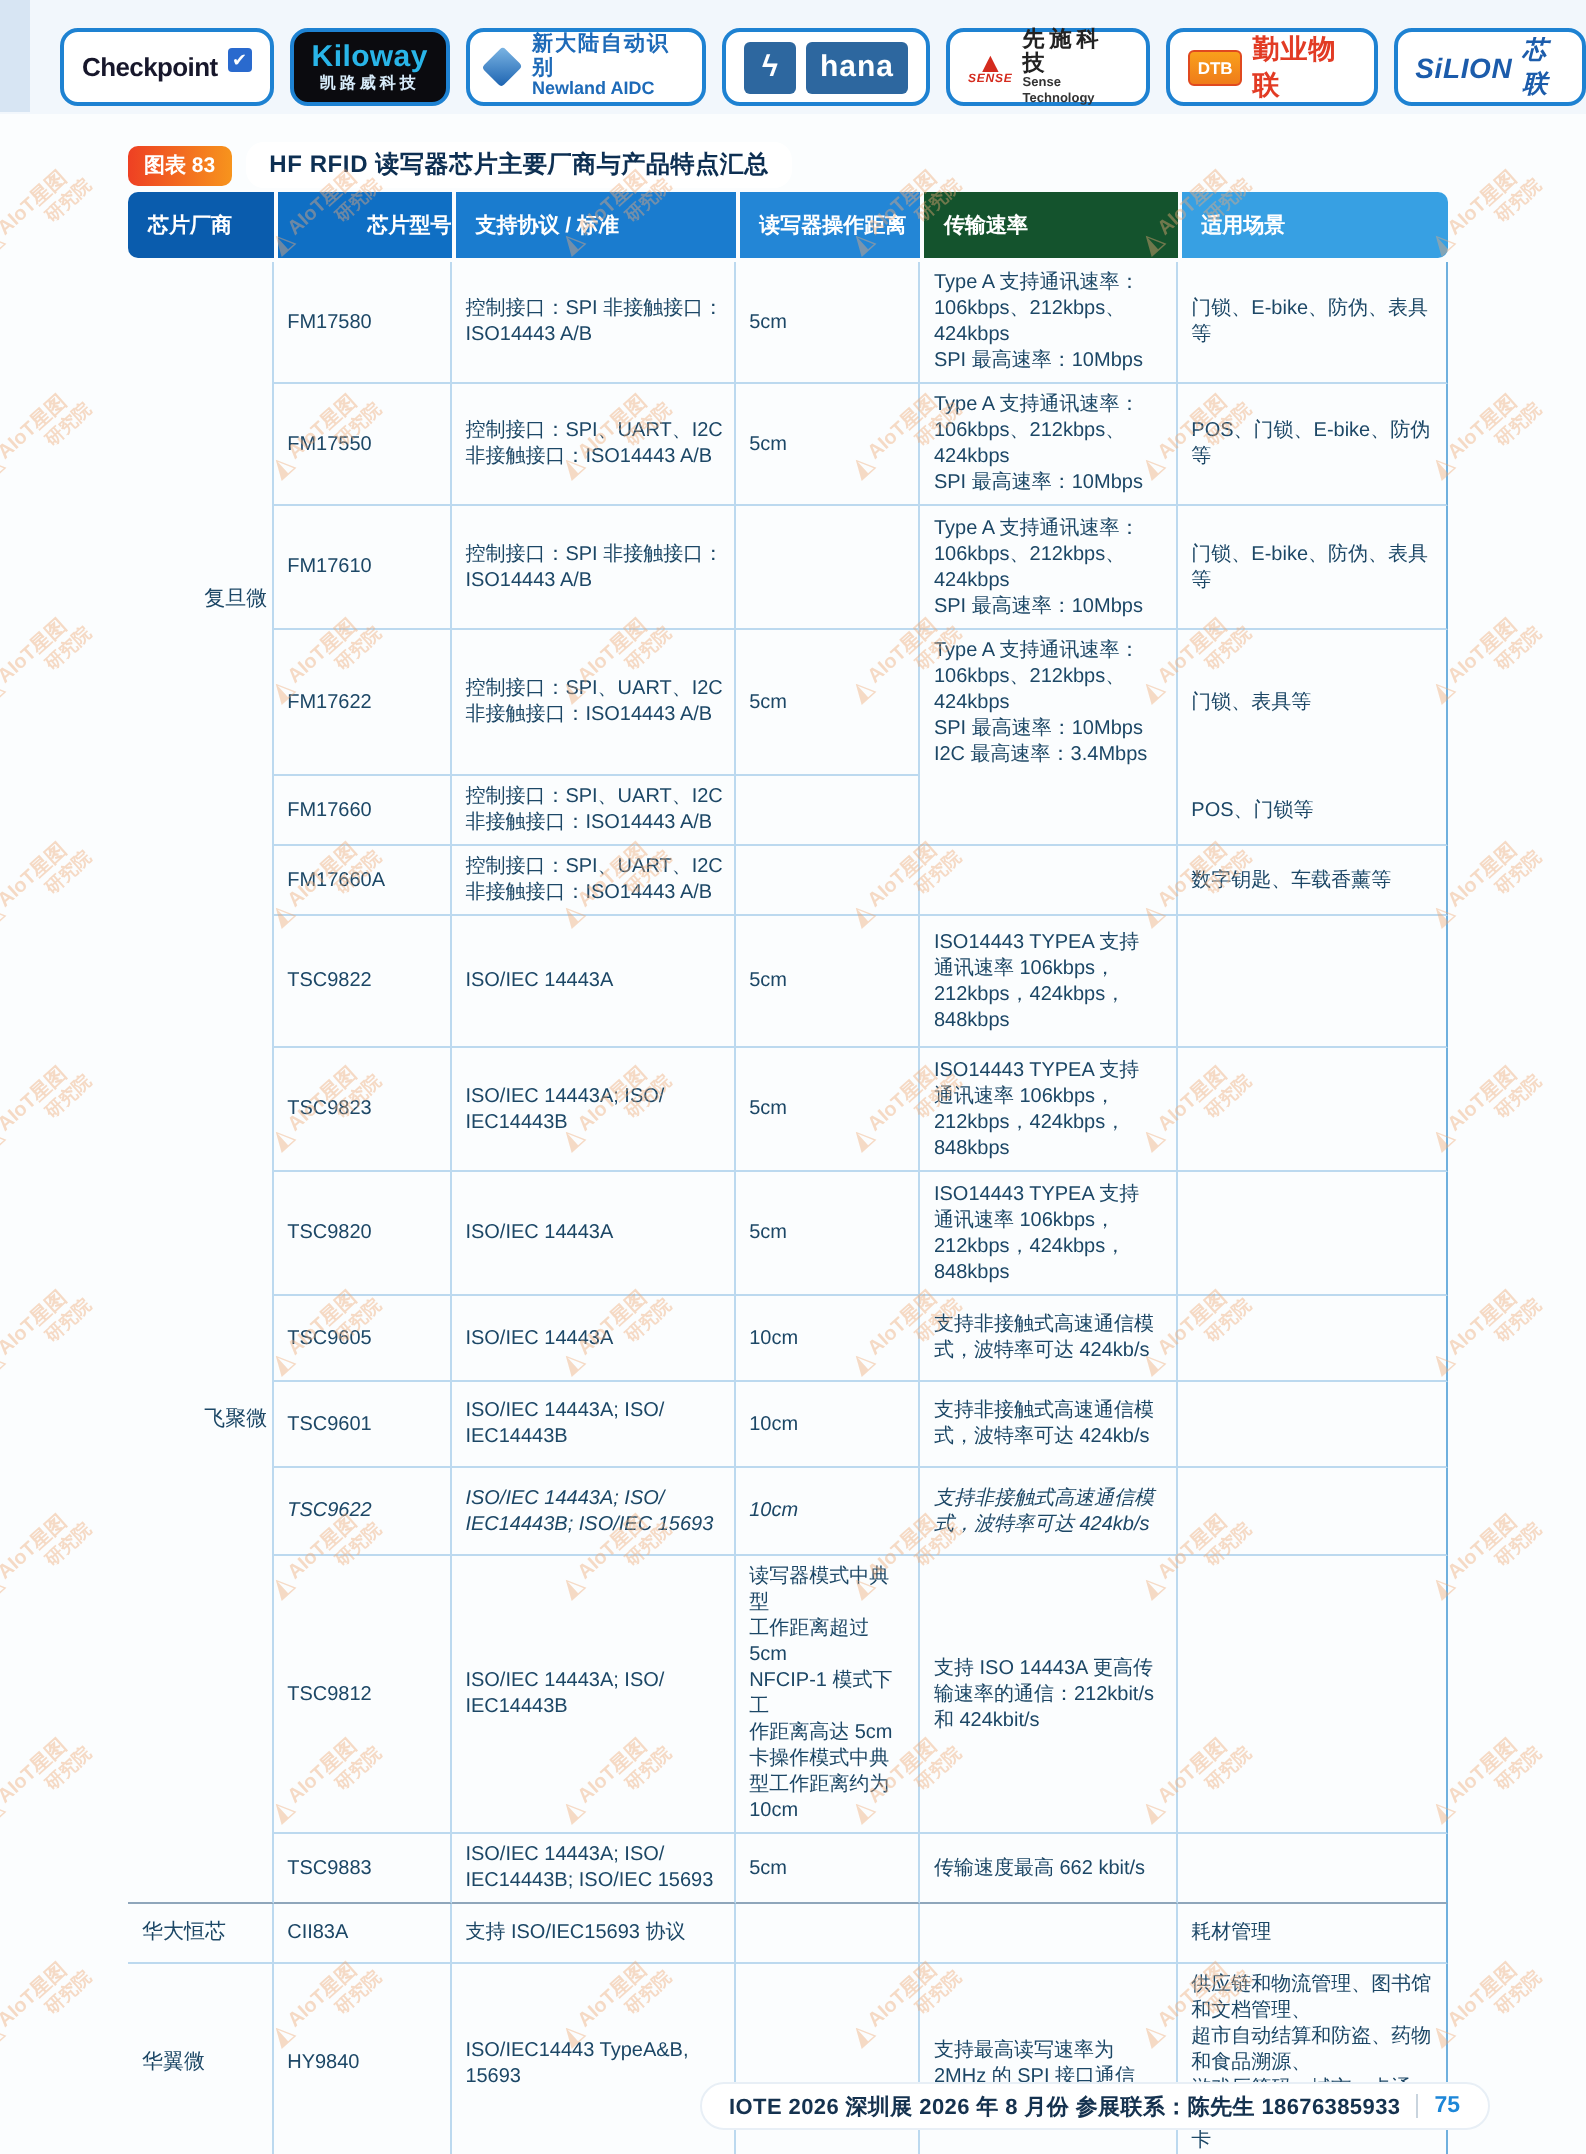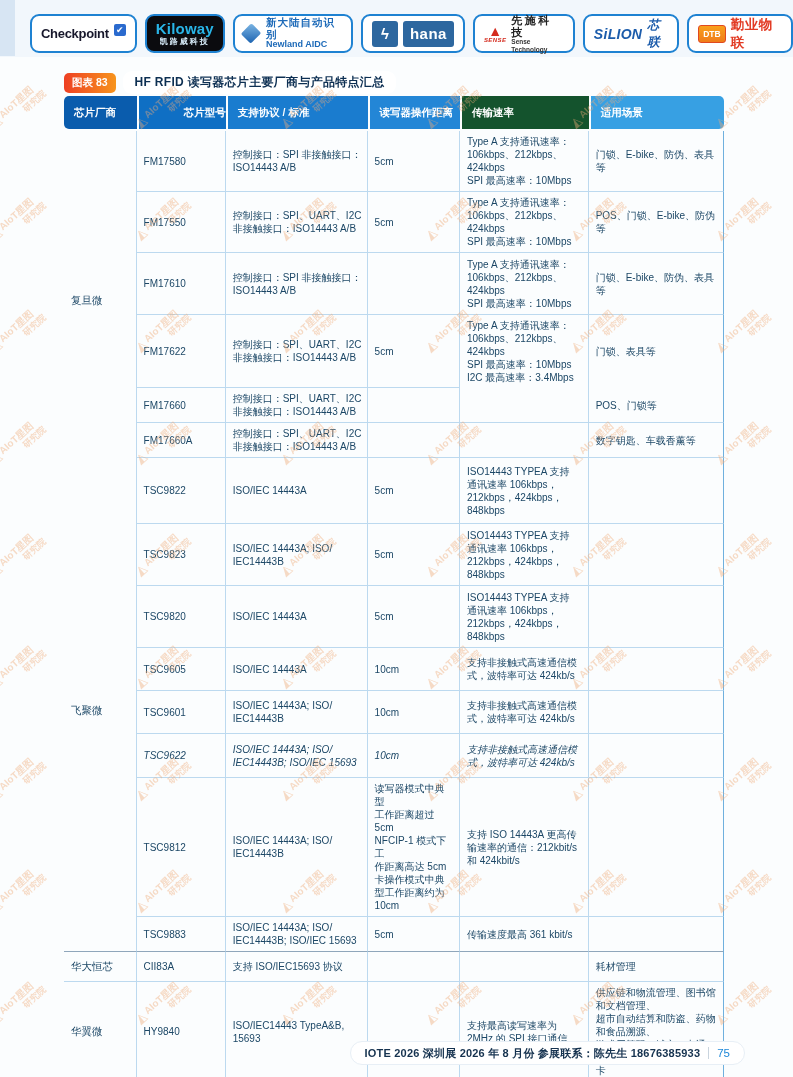--- a/index.html
+++ b/index.html
@@ -190,12 +190,12 @@
     </div>
   </div>
   <div class="logo-box">
+    <span class="dtb-mark">DTB</span>
+    <span class="dtb-cn">勤业物联</span>
+  </div>
+  <div class="logo-box">
     <span class="si-en">SiLION</span>
     <span class="si-cn">芯联</span>
-  </div>
-  <div class="logo-box">
-    <span class="dtb-mark">DTB</span>
-    <span class="dtb-cn">勤业物联</span>
   </div>
 </div>
 

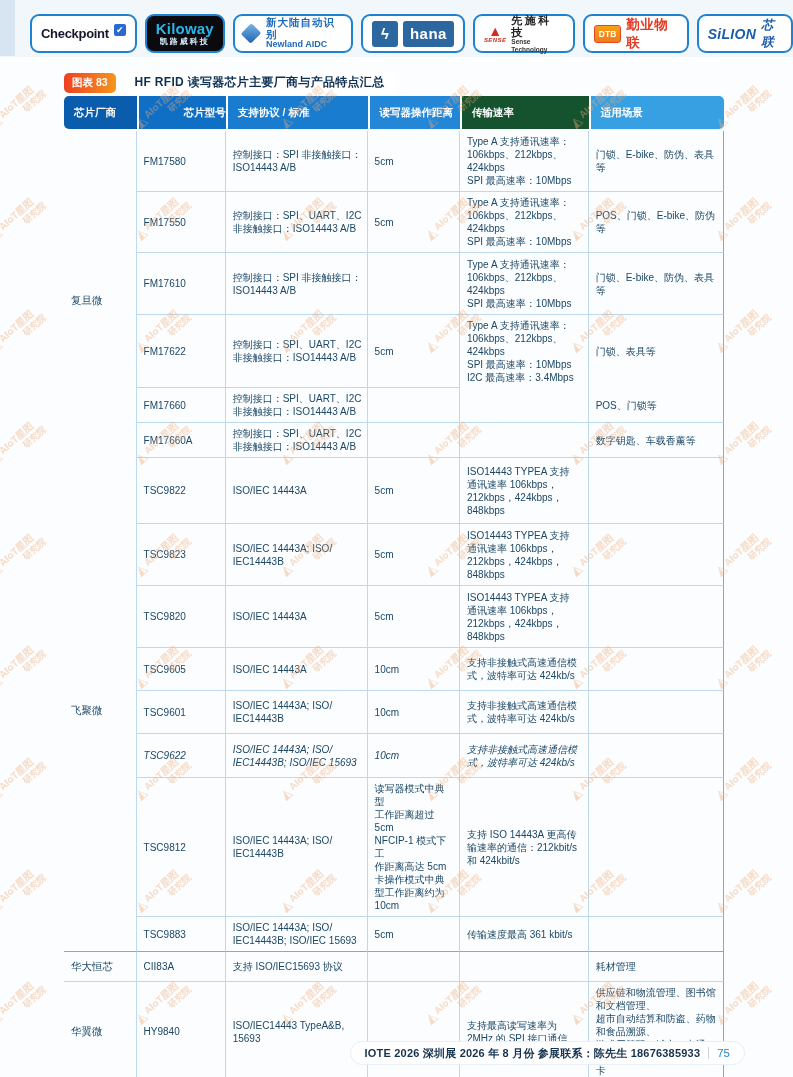--- a/index.html
+++ b/index.html
@@ -82,7 +82,7 @@
   .body-tbl tr:last-child td{border-bottom:2px solid #93a2ae;}
   td.mfr{position:relative;border-bottom:1px solid var(--border-strong) !important;}
   td.mfr .mfr-label{position:absolute;left:7px;right:2px;transform:translateY(-50%);
-    font-size:10.5px;color:var(--txt);}
+    font-size:10.5px;color:var(--txt);text-align:right;}
   td.mfr-single{font-size:10.5px;}
 
   

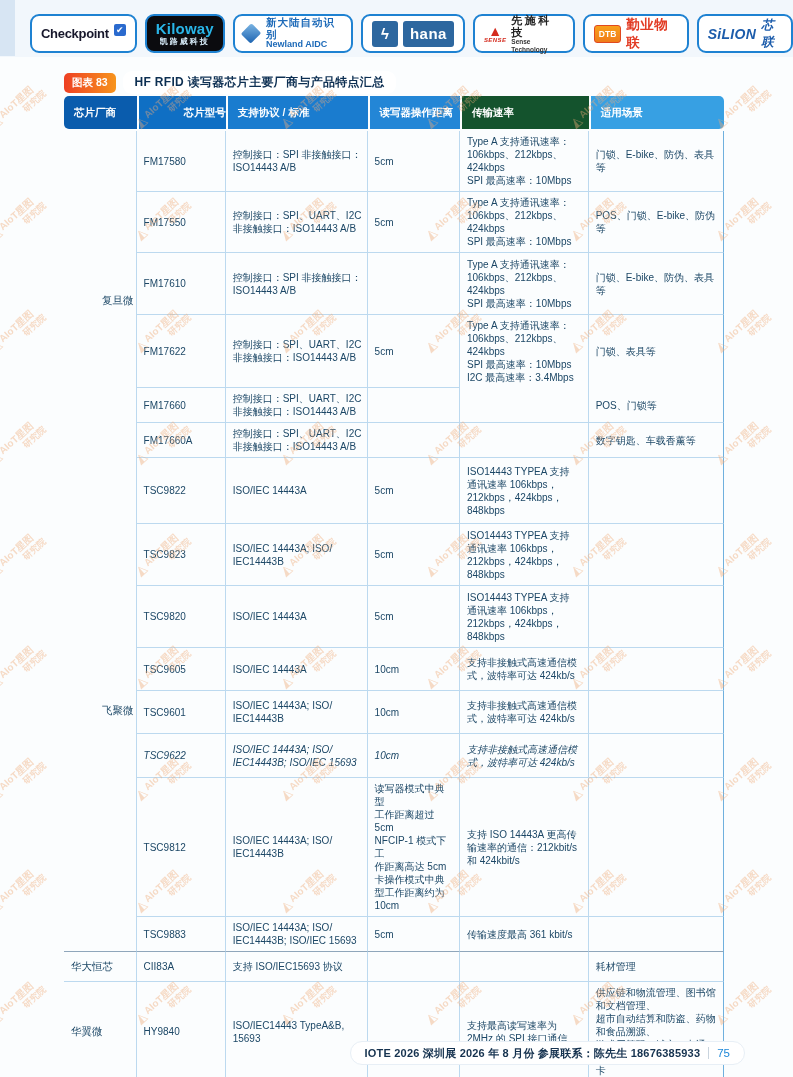--- a/index.html
+++ b/index.html
@@ -375,7 +375,7 @@
           <td class="c-protocol">ISO/IEC 14443A; ISO/
 IEC14443B; ISO/IEC 15693</td>
           <td class="c-distance">5cm</td>
-          <td class="c-rate">传输速度最高 361 kbit/s</td>
+          <td class="c-rate">传输速度最高 662 kbit/s</td>
           <td class="c-scenario"></td>
         </tr>
         <tr style="height: 30px;">

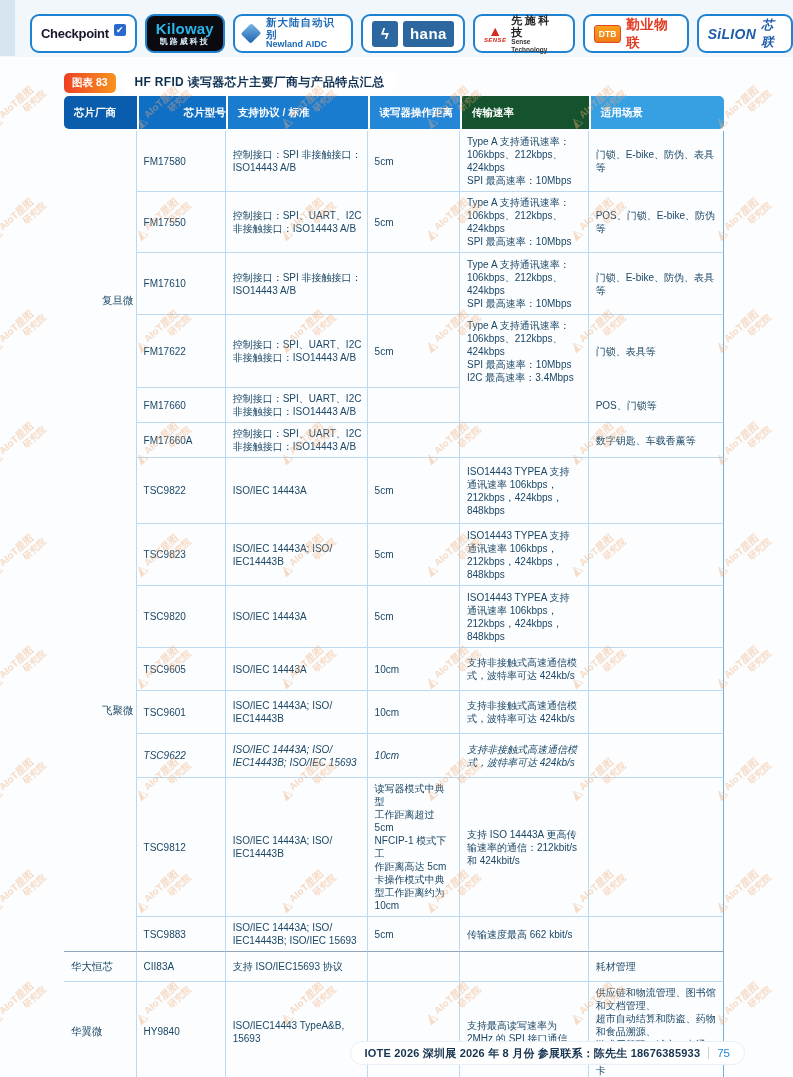--- a/index.html
+++ b/index.html
@@ -92,7 +92,7 @@
     display:flex;align-items:center;gap:8px;padding:0 14px;}
   .footer-text{font-size:11px;font-weight:bold;color:#15324f;letter-spacing:.2px;}
   .footer-sep{width:1px;height:12px;background:#c9d4de;}
-  .footer-page{font-size:11.5px;font-weight:normal;color:#1d87d8;}
+  .footer-page{font-size:11.5px;font-weight:bold;color:#1d87d8;}
 </style>
 </head>
 <body>

